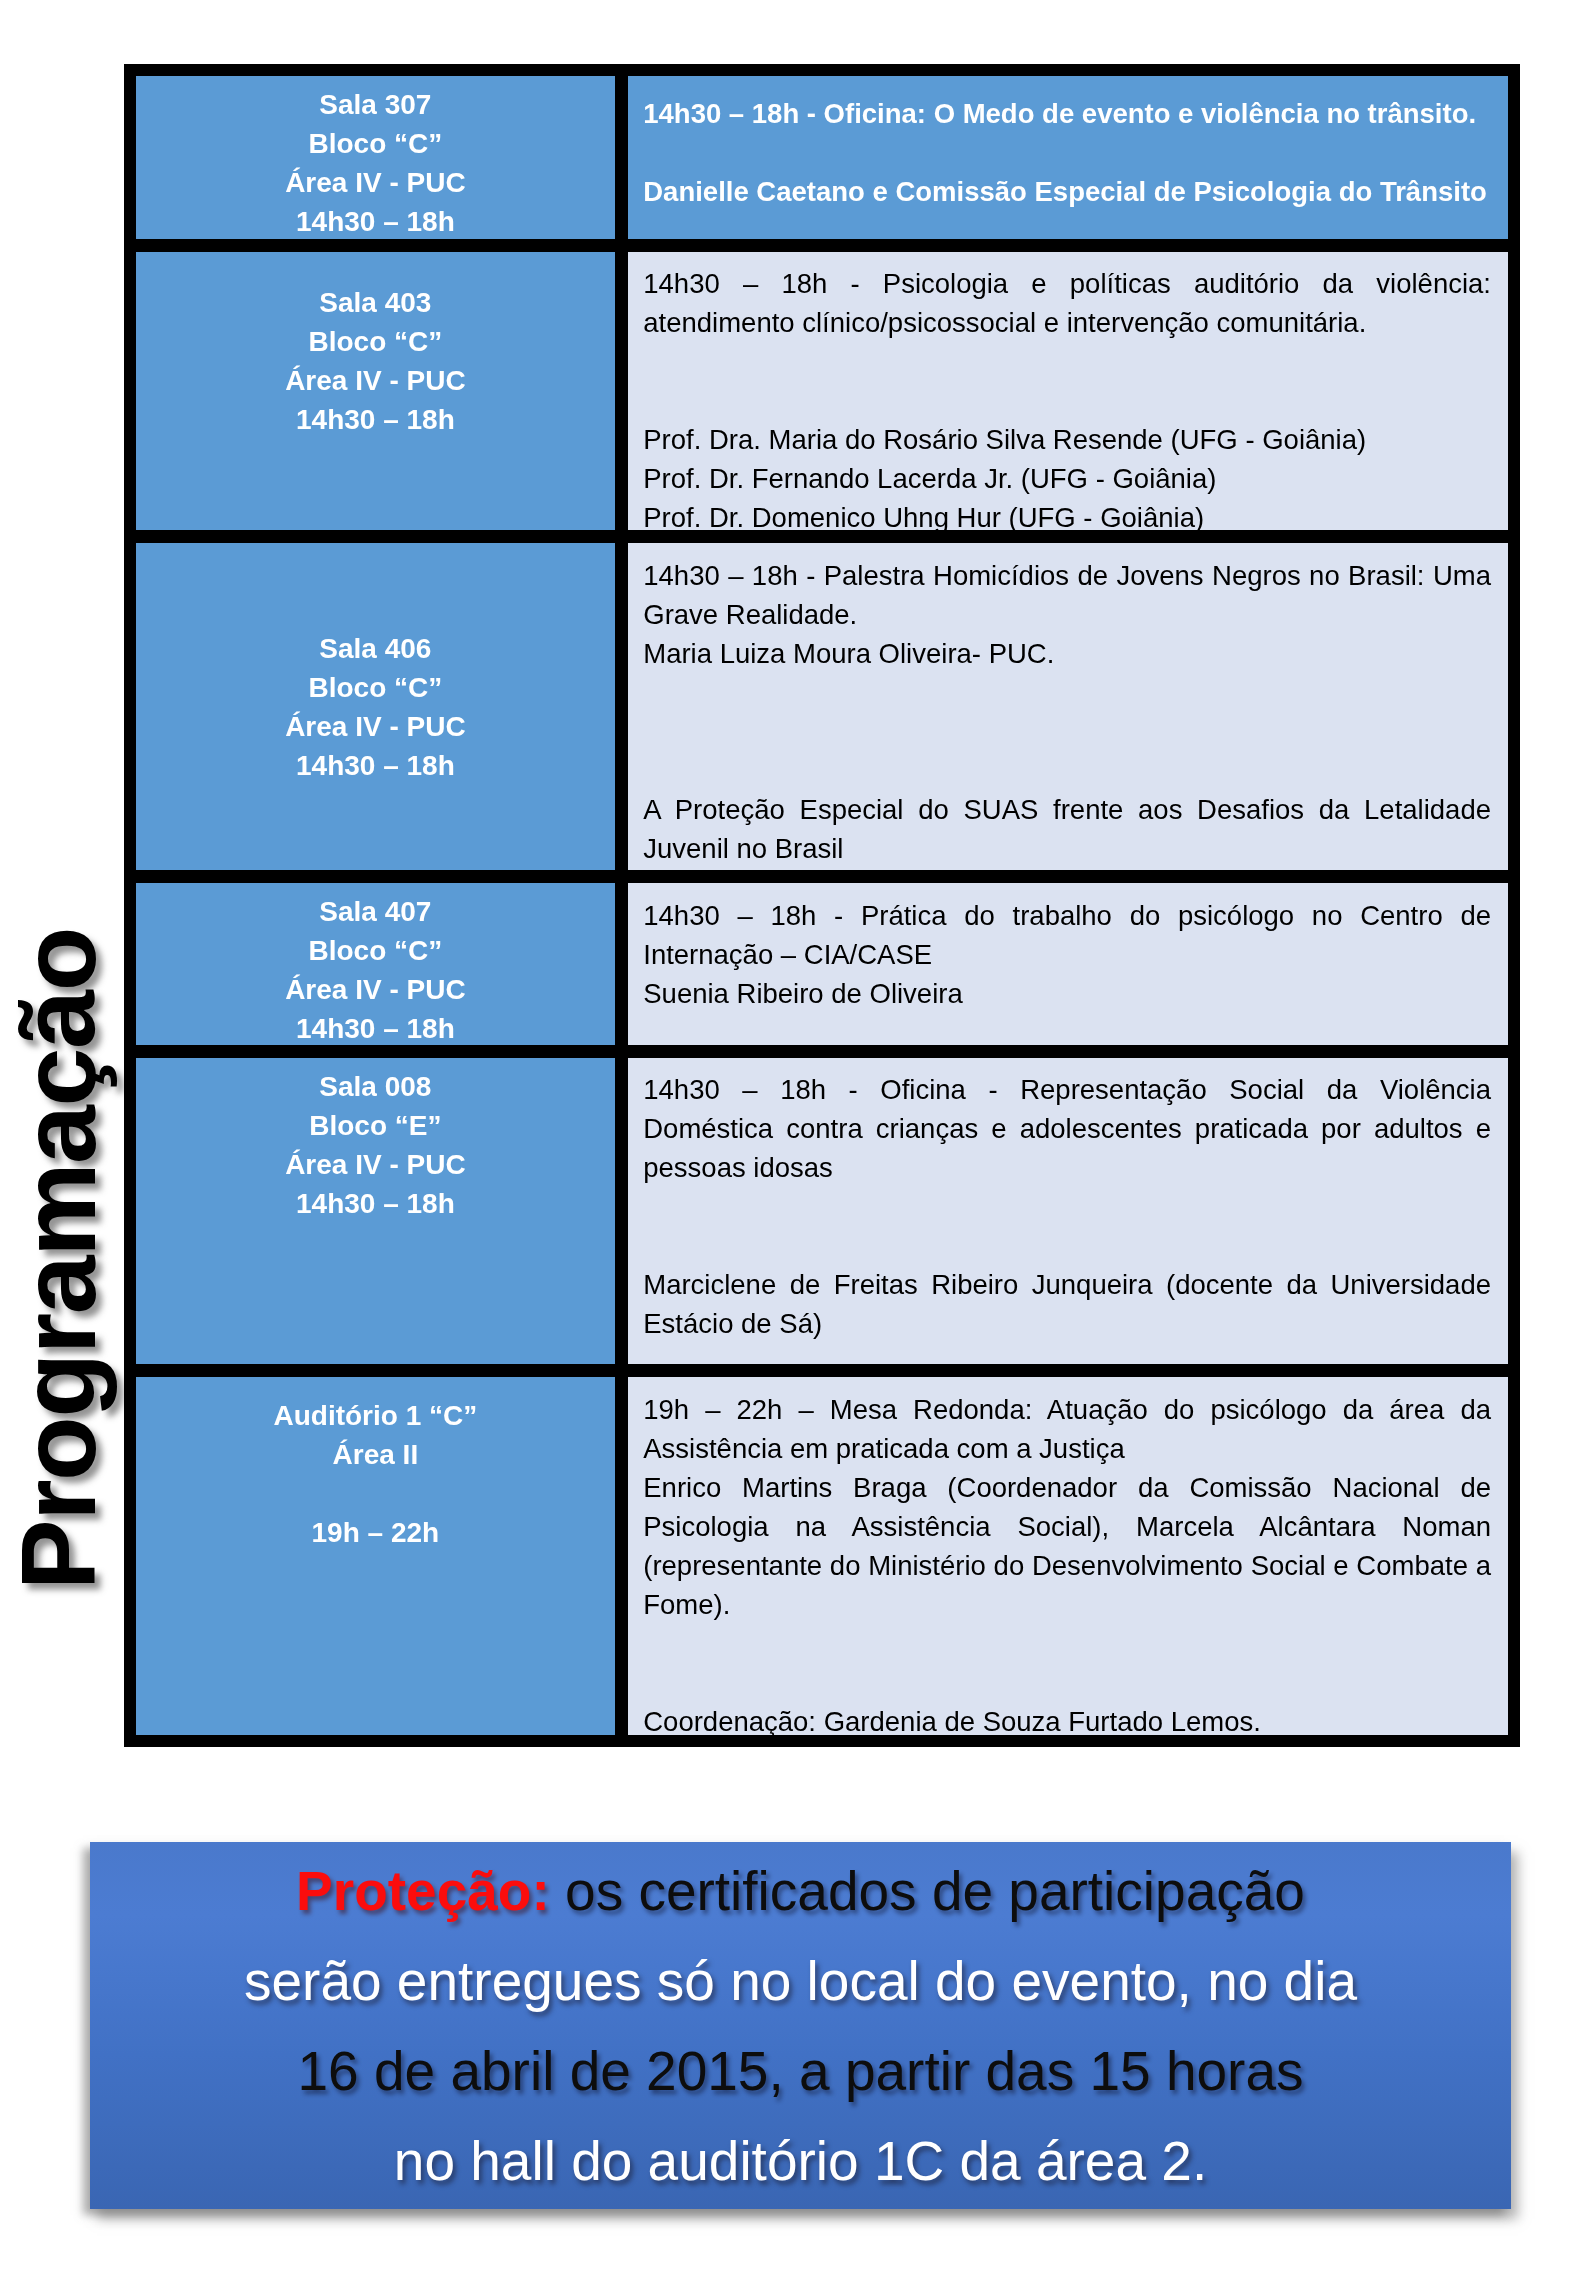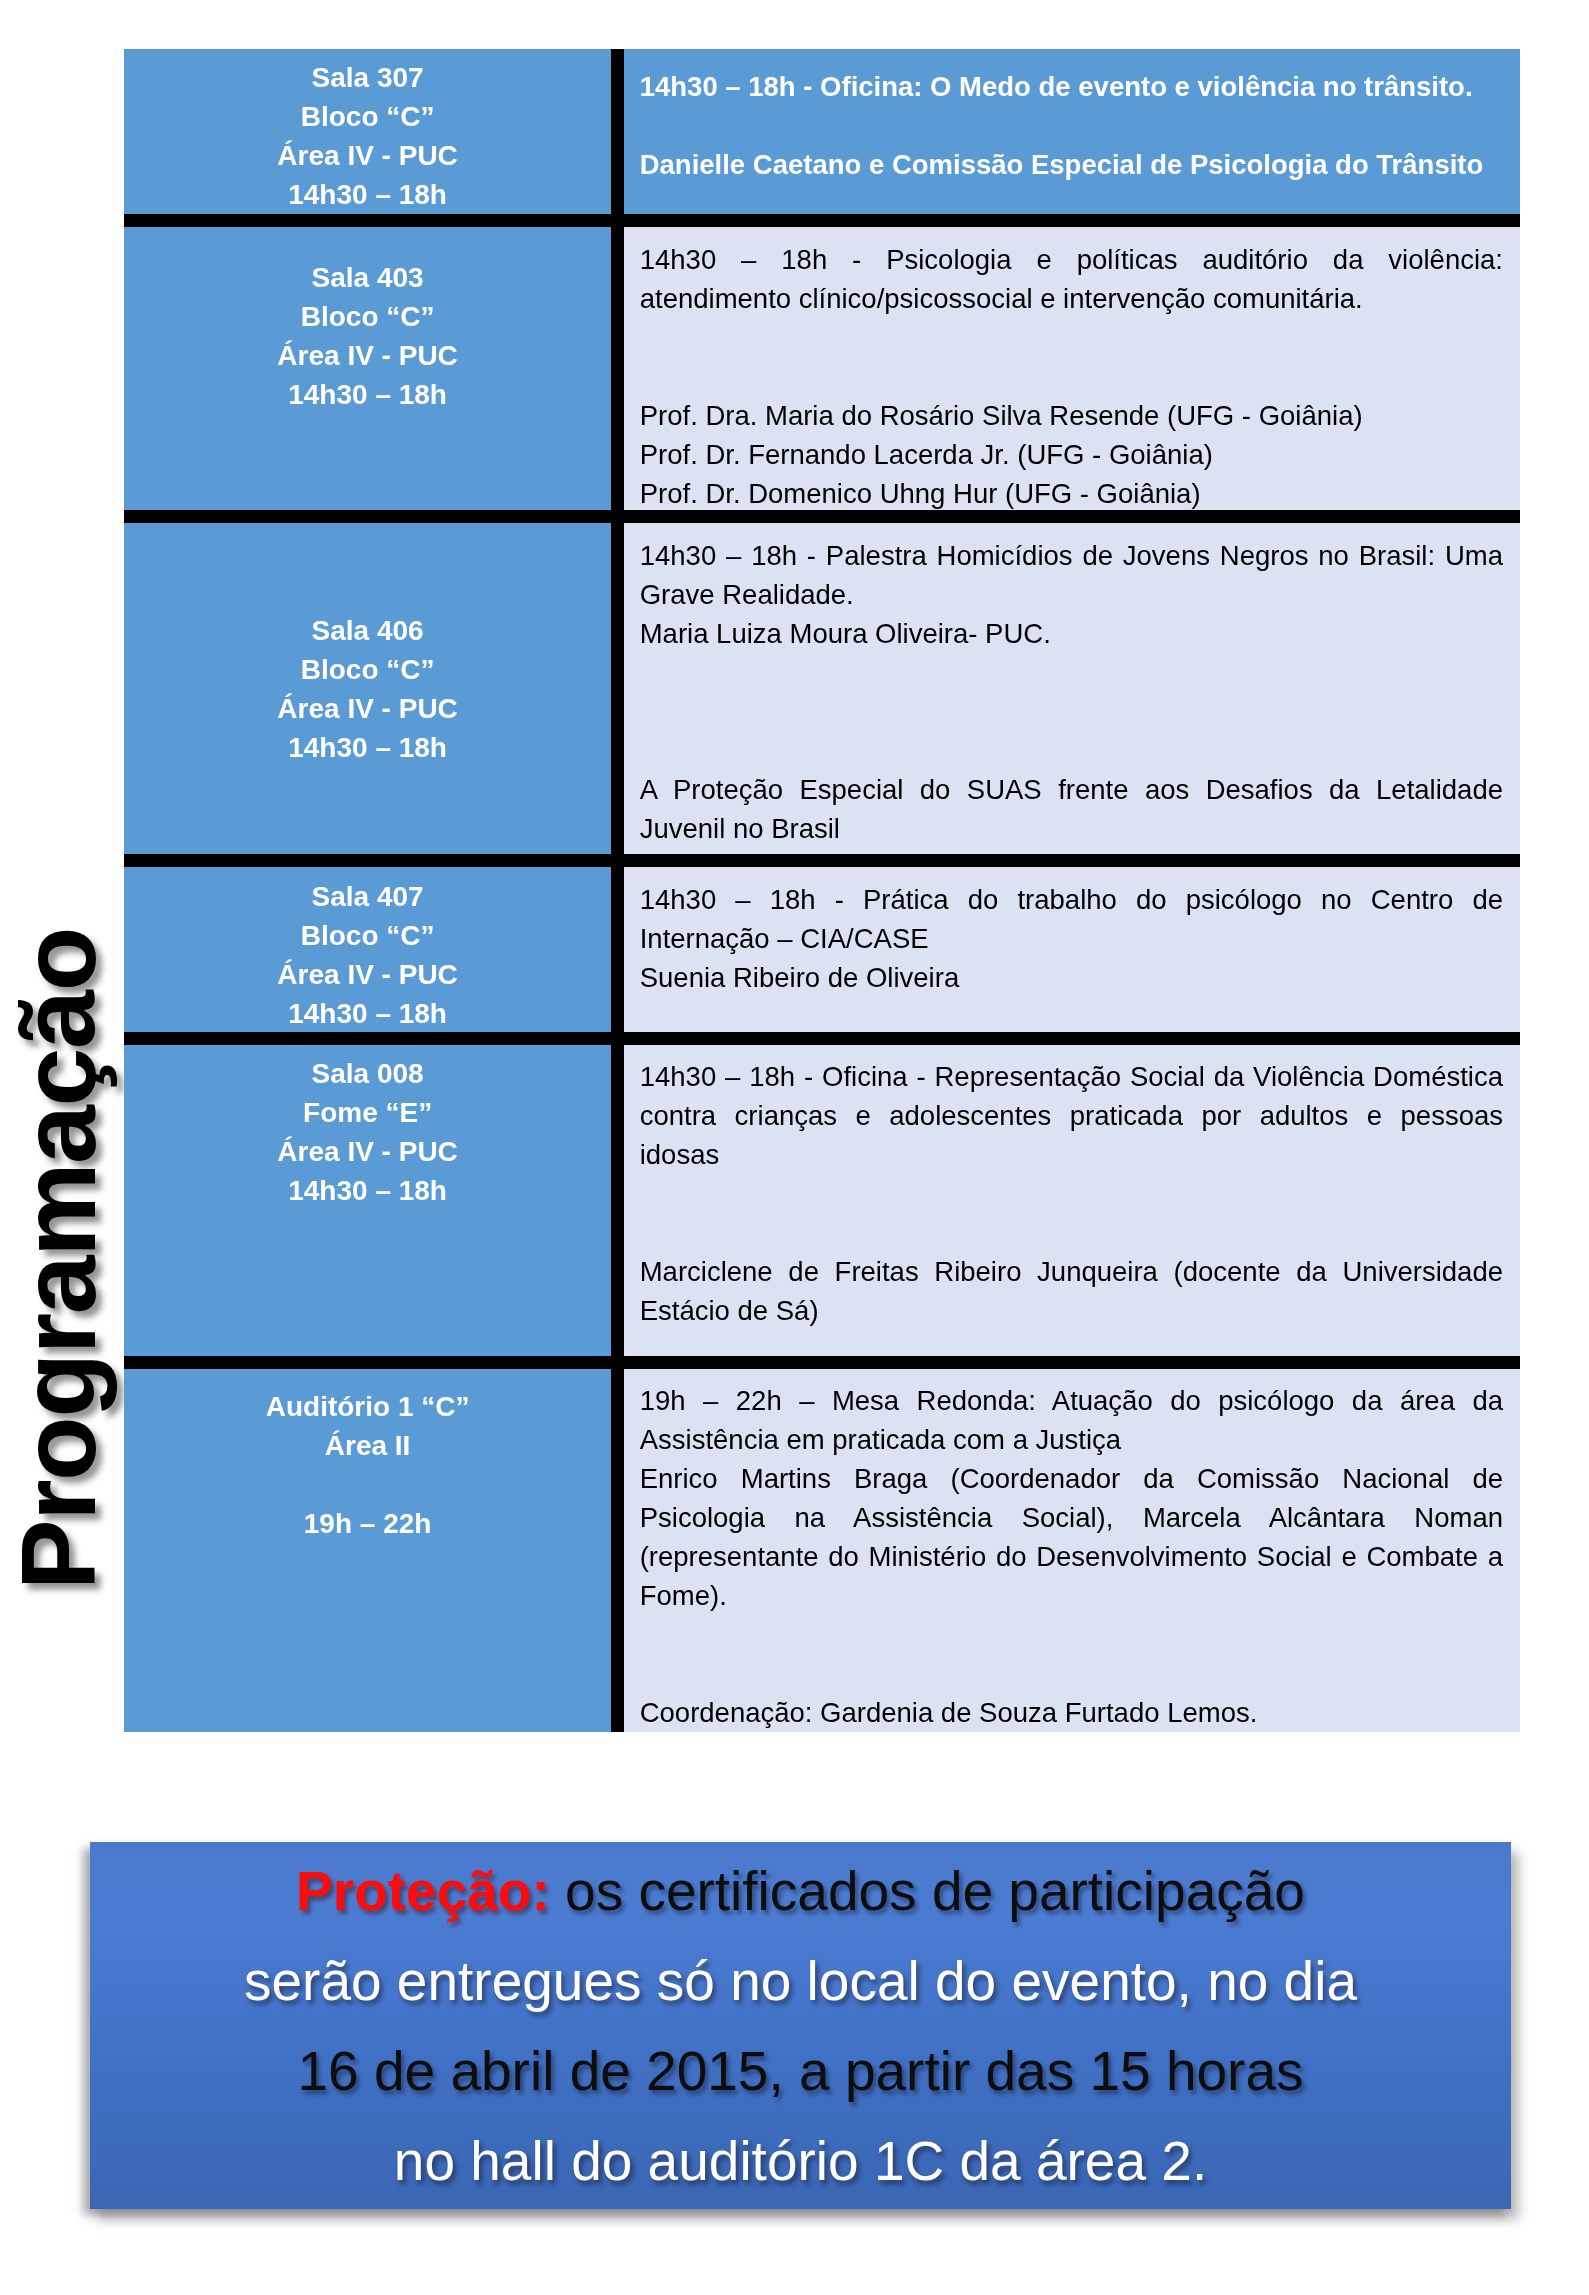--- a/index.html
+++ b/index.html
@@ -18,8 +18,8 @@
   }
   
   .schedule{
-    position:absolute;left:124px;top:49px;width:1396px;height:1683px;
-    background:#000;box-sizing:border-box;padding:0;
+    position:absolute;left:124px;top:64px;width:1396px;height:1683px;
+    background:#000;box-sizing:border-box;padding:12px;
     display:grid;gap:13px;
     grid-template-columns:694fr 1276fr;
     grid-template-rows:243fr 417fr 488fr 242fr 458fr 535fr;

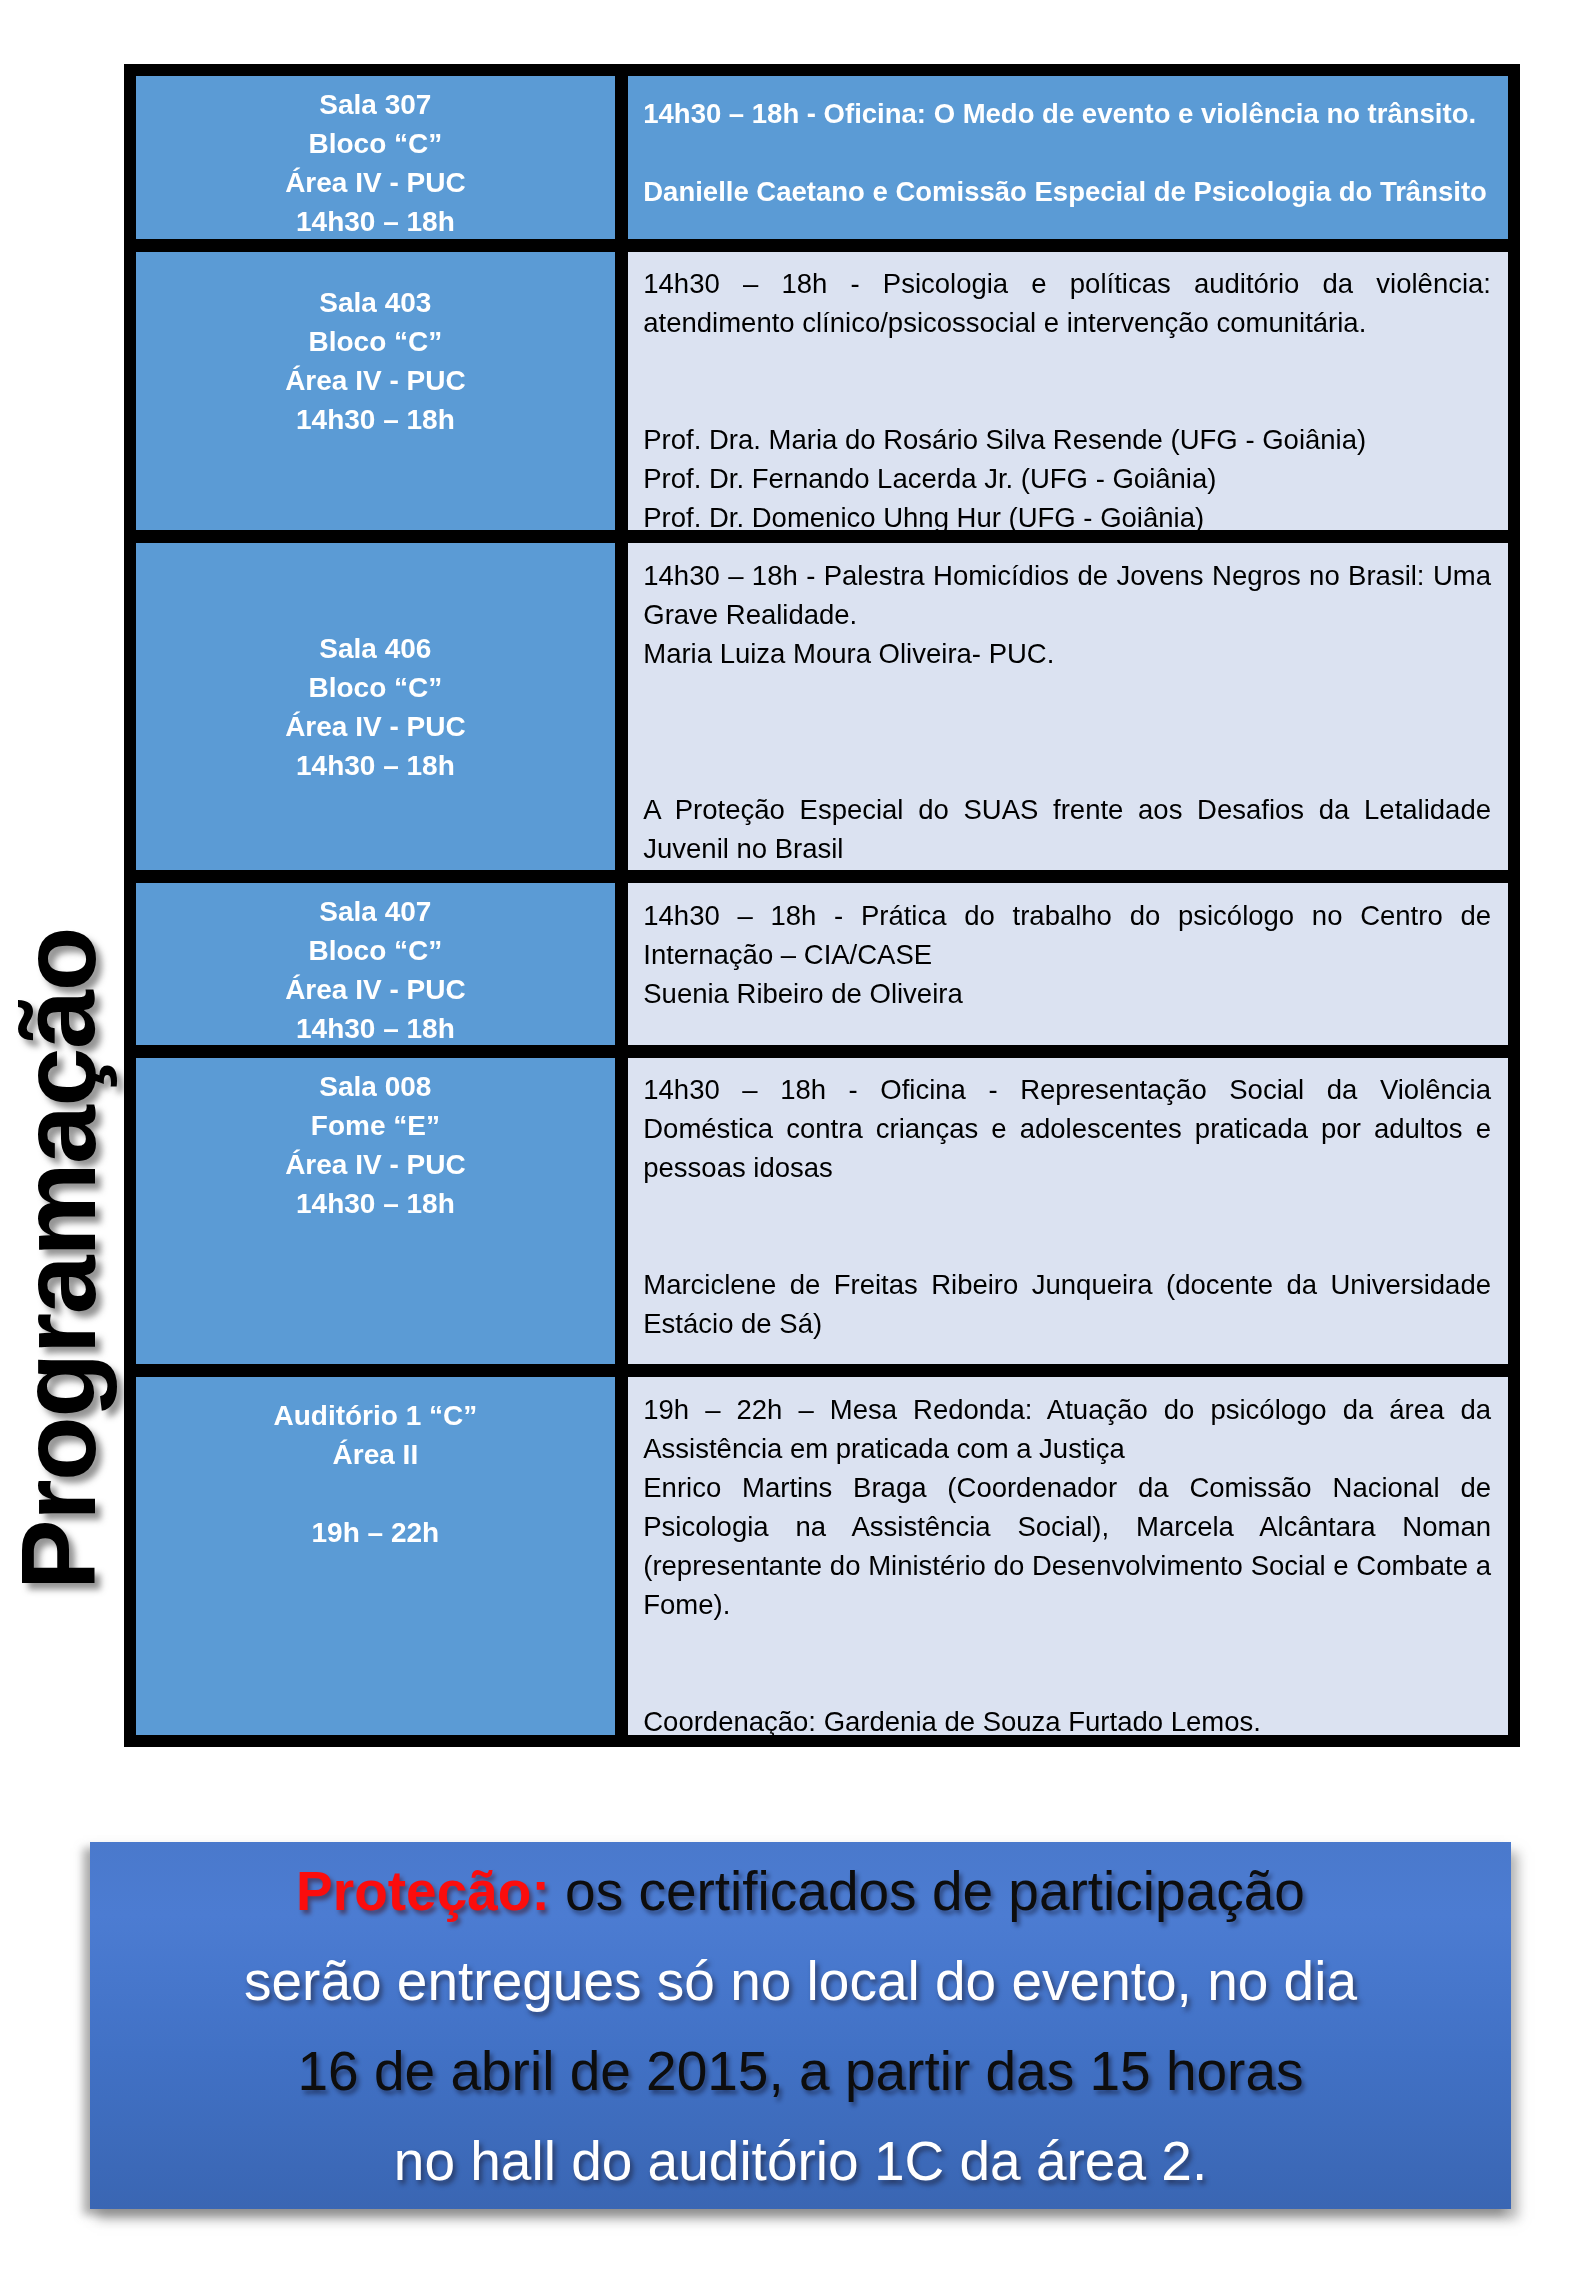--- a/index.html
+++ b/index.html
@@ -120,7 +120,7 @@
 
     <div class="cell room">
       <p>Sala 008</p>
-      <p>Fome “E”</p>
+      <p>Bloco “E”</p>
       <p>Área IV - PUC</p>
       <p>14h30 – 18h</p>
     </div>

